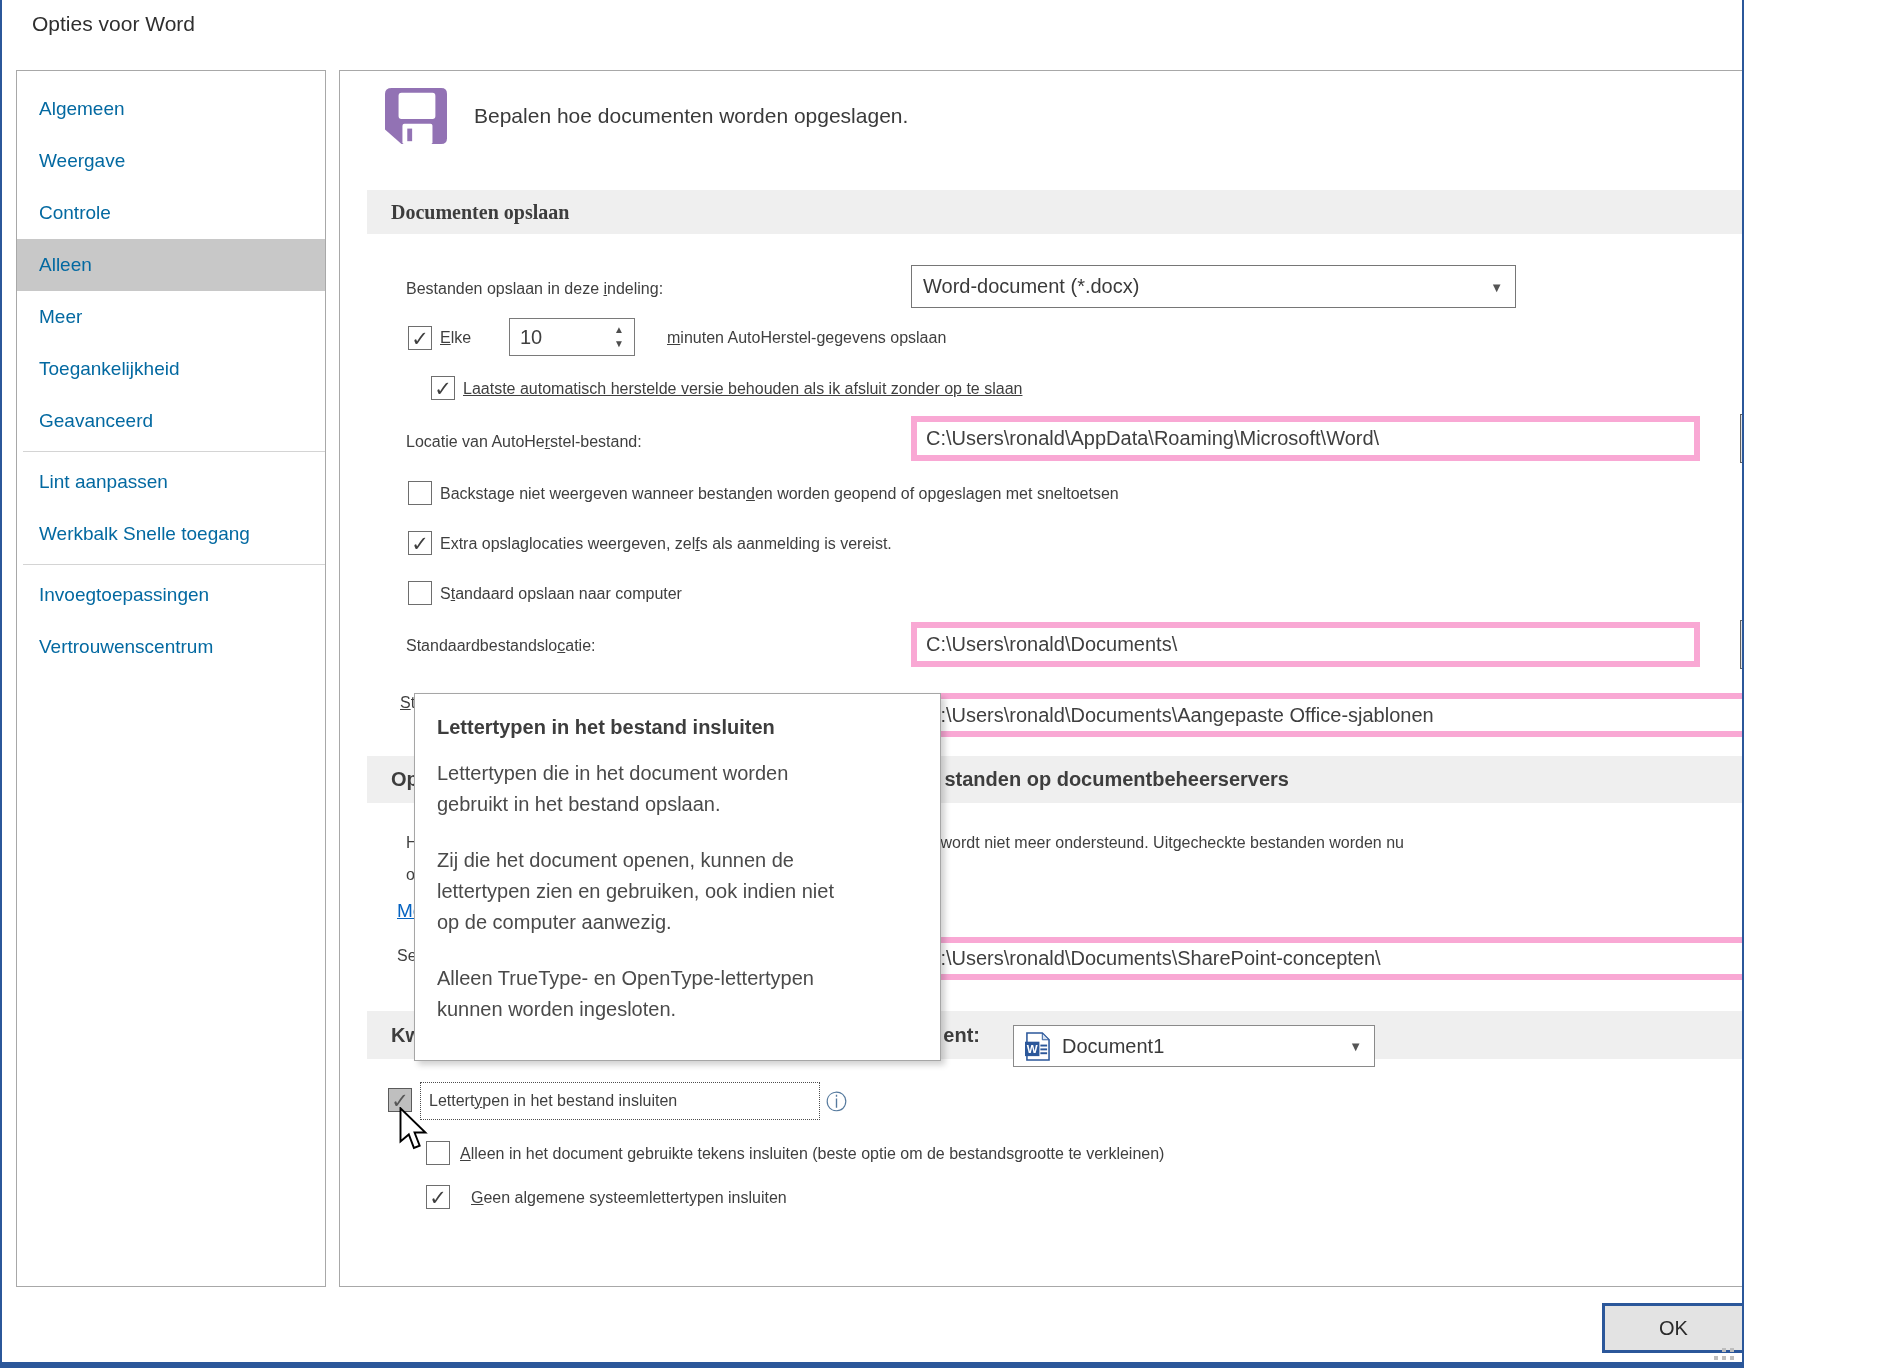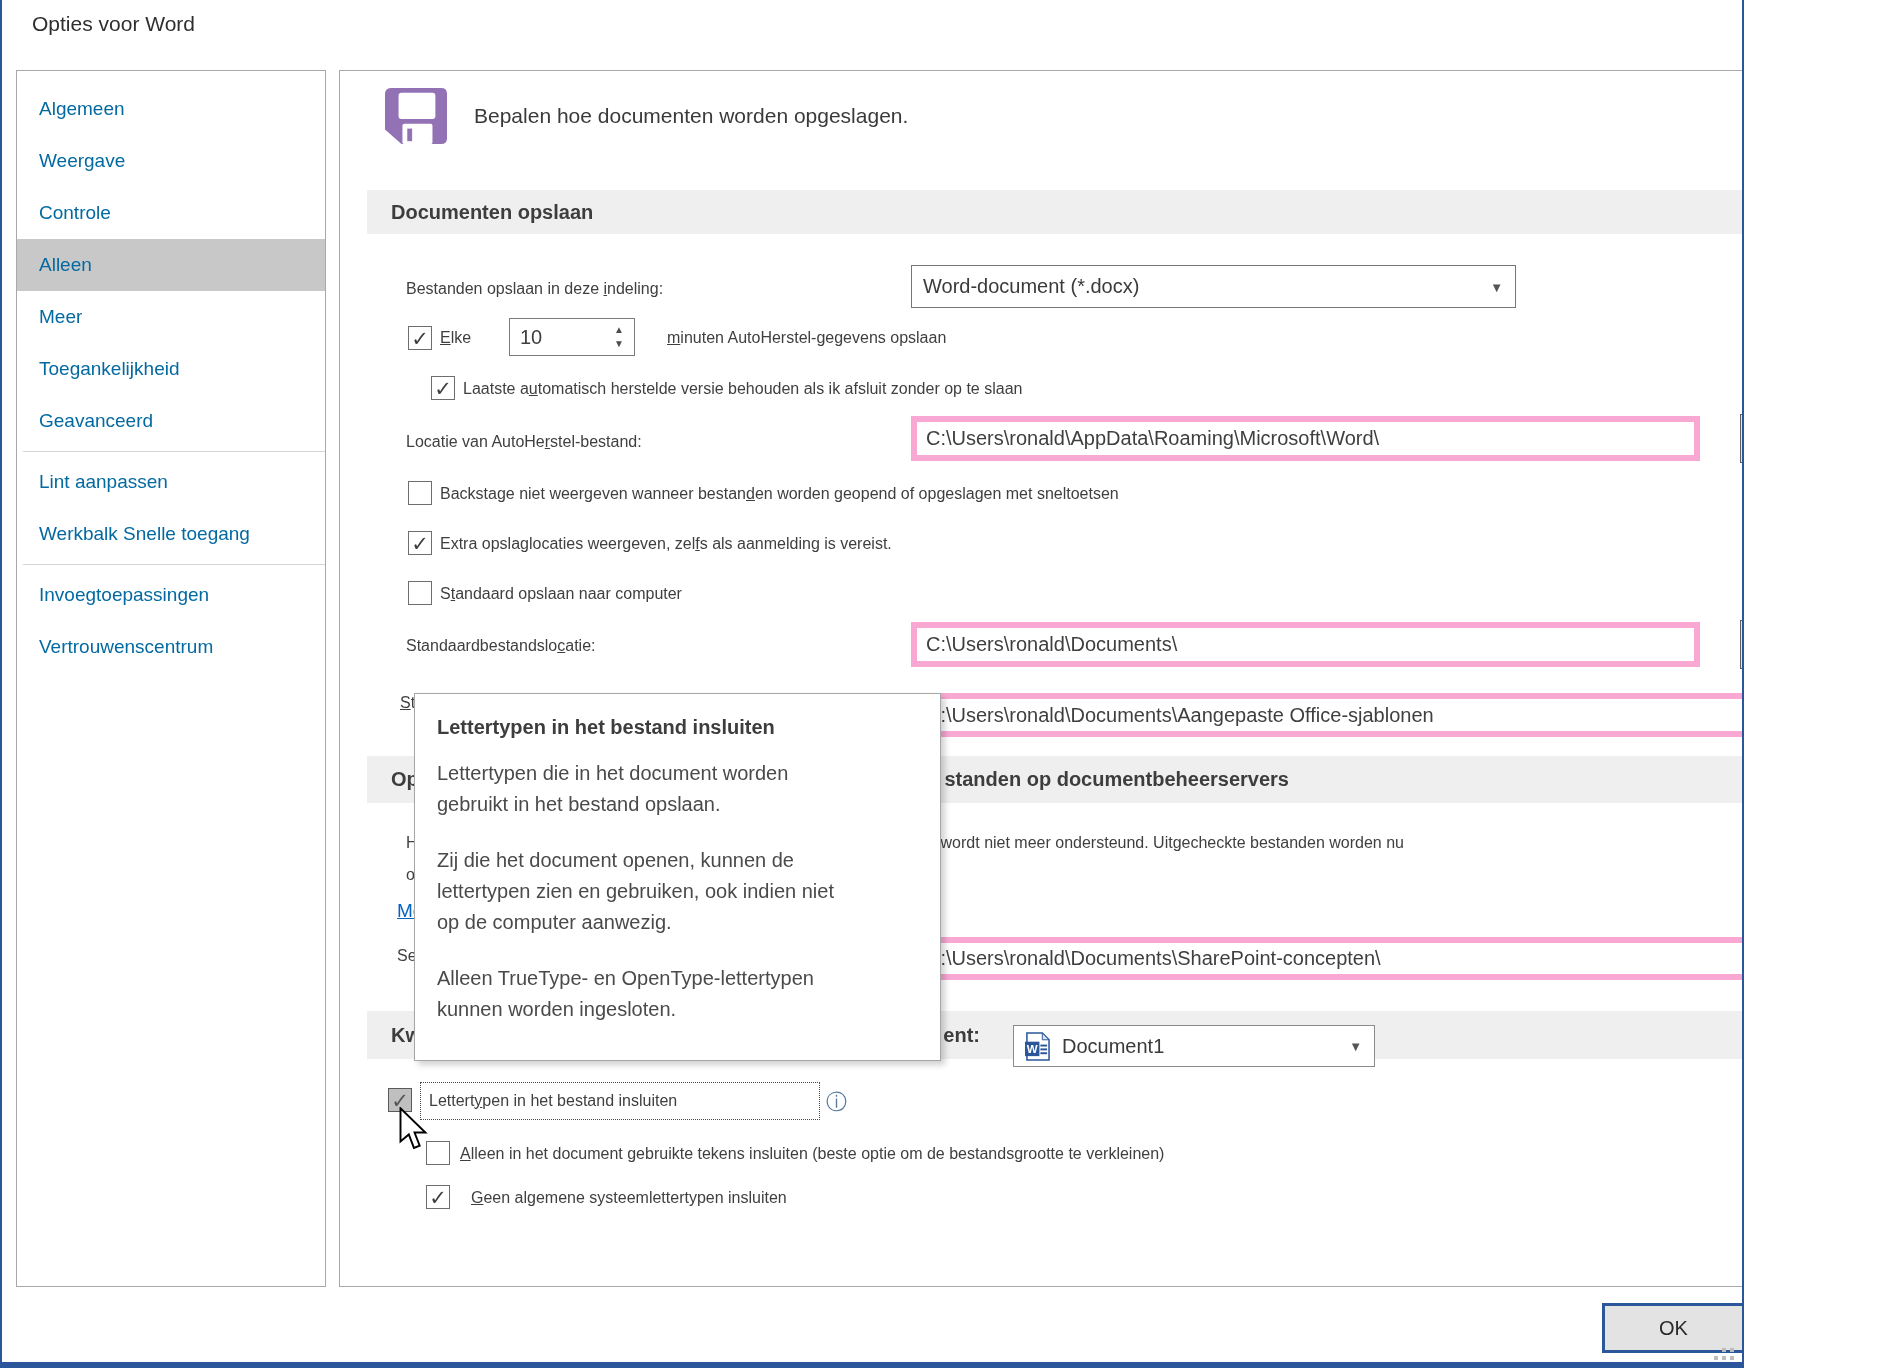--- a/index.html
+++ b/index.html
@@ -109,7 +109,7 @@
     <div class="lbl" style="left:134px; top:33px; font-size:21px; color:#3a3a3a;">Bepalen hoe documenten worden opgeslagen.</div>
 
     <div class="secbar" style="top:119px; height:44px;">
-      <div class="head" style="line-height:44px;">Documenten opslaan</div>
+      <div class="head" style="line-height:44px;font-family:Liberation Serif, serif;">Documenten opslaan</div>
     </div>
 
     <div class="lbl" style="left:66px; top:206px;">Bestanden opslaan in deze <u>i</u>ndeling:</div>

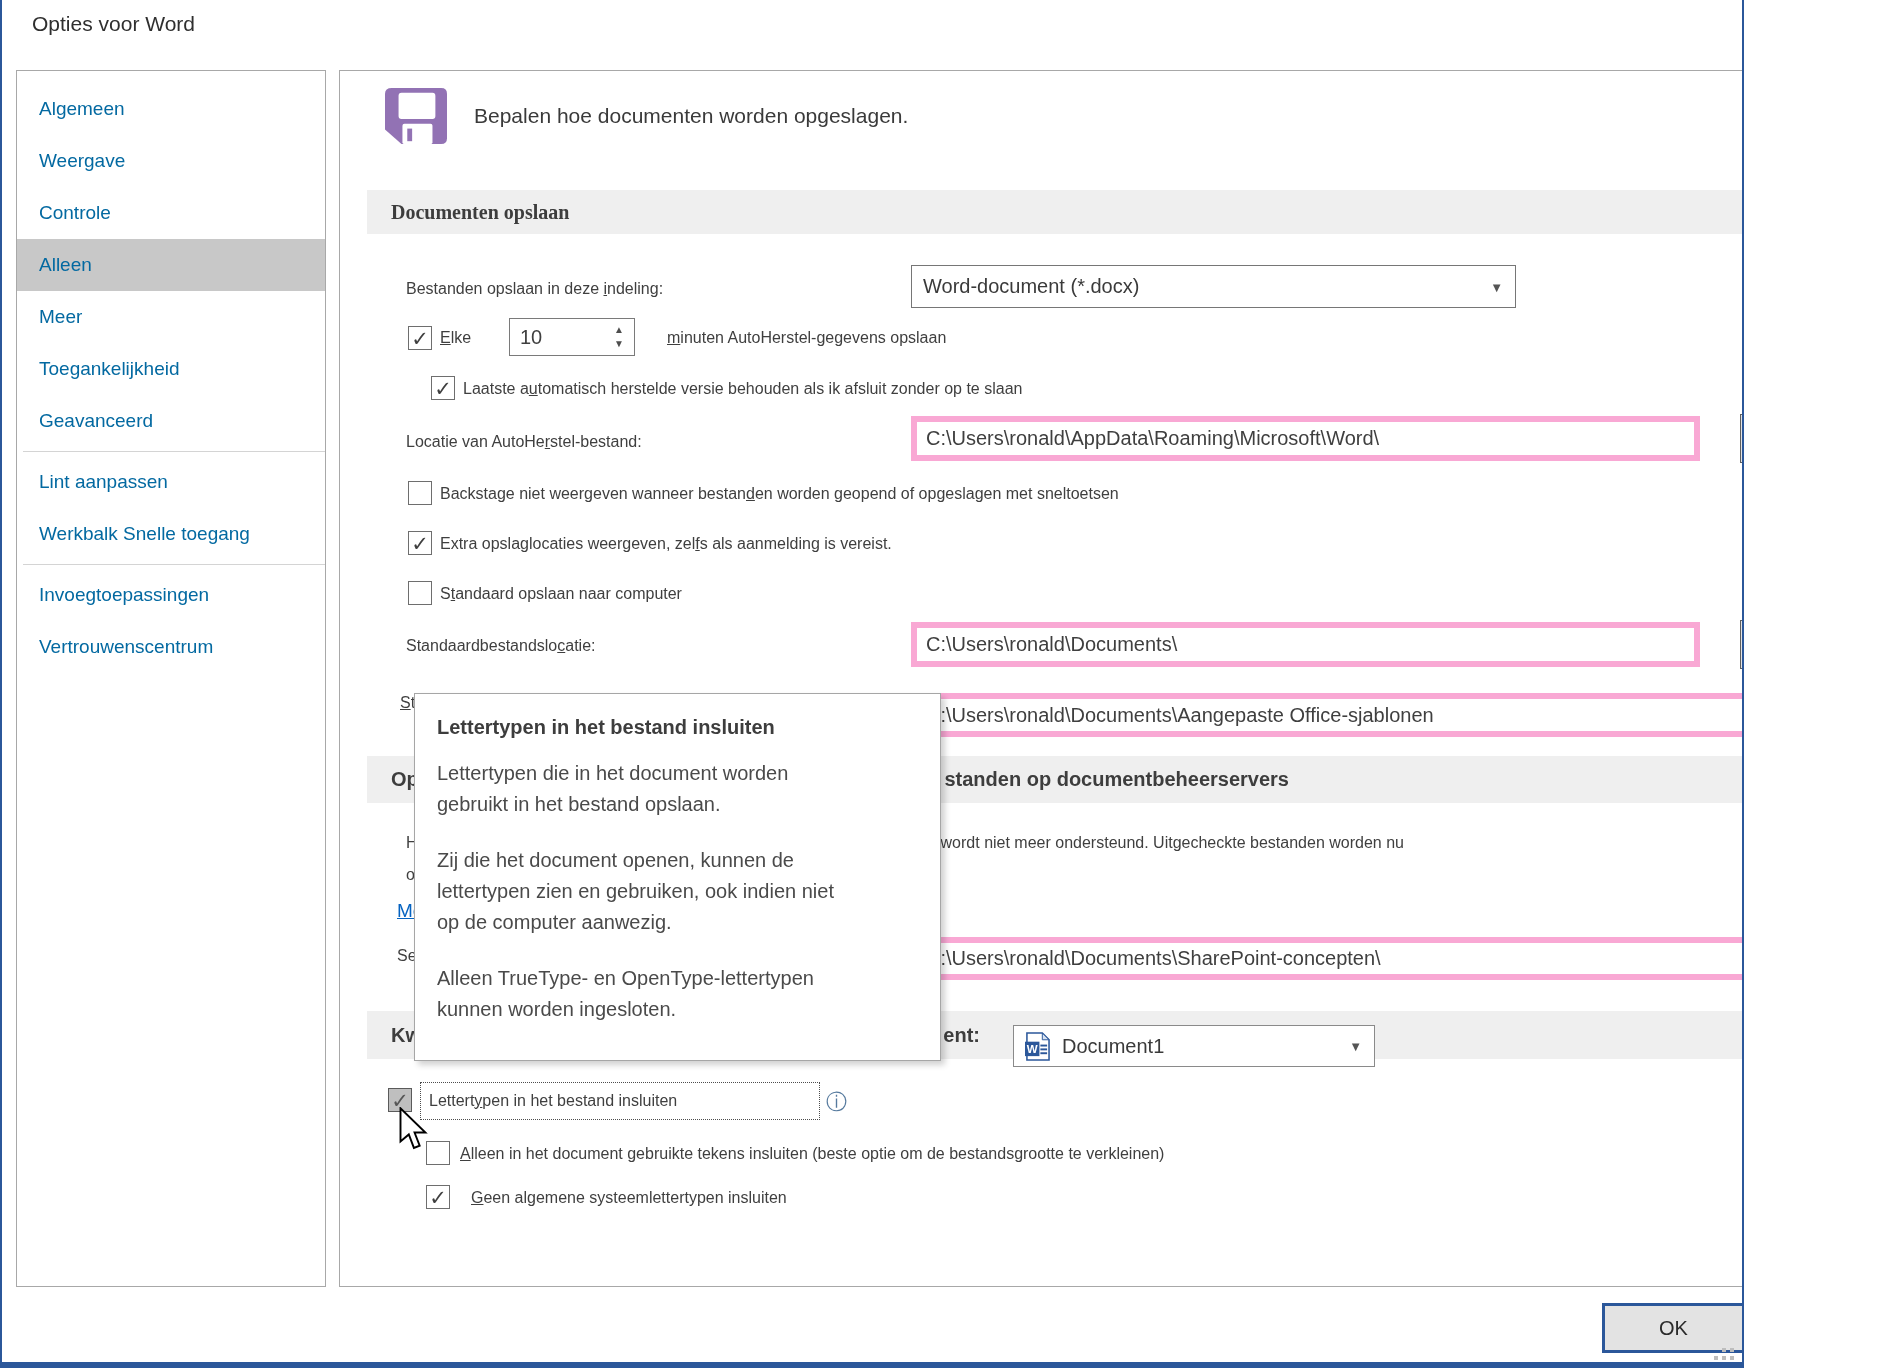--- a/index.html
+++ b/index.html
@@ -132,7 +132,7 @@
     <div class="cb on" style="left:91px; top:305px;">
         <span>✓</span>
       </div>
-    <div class="lbl" style="left:123px; top:306px;">Laatste a<u>u</u>tomatisch herstelde versie behouden als ik afsluit zonder op te slaan</div>
+    <div class="lbl" style="left:123px; top:306px;text-decoration:underline;">Laatste a<u>u</u>tomatisch herstelde versie behouden als ik afsluit zonder op te slaan</div>
 
     <div class="lbl" style="left:66px; top:359px;">Locatie van AutoHe<u>r</u>stel-bestand:</div>
     <div class="field" style="left:571px; top:345px; width:789px; height:45px;">

